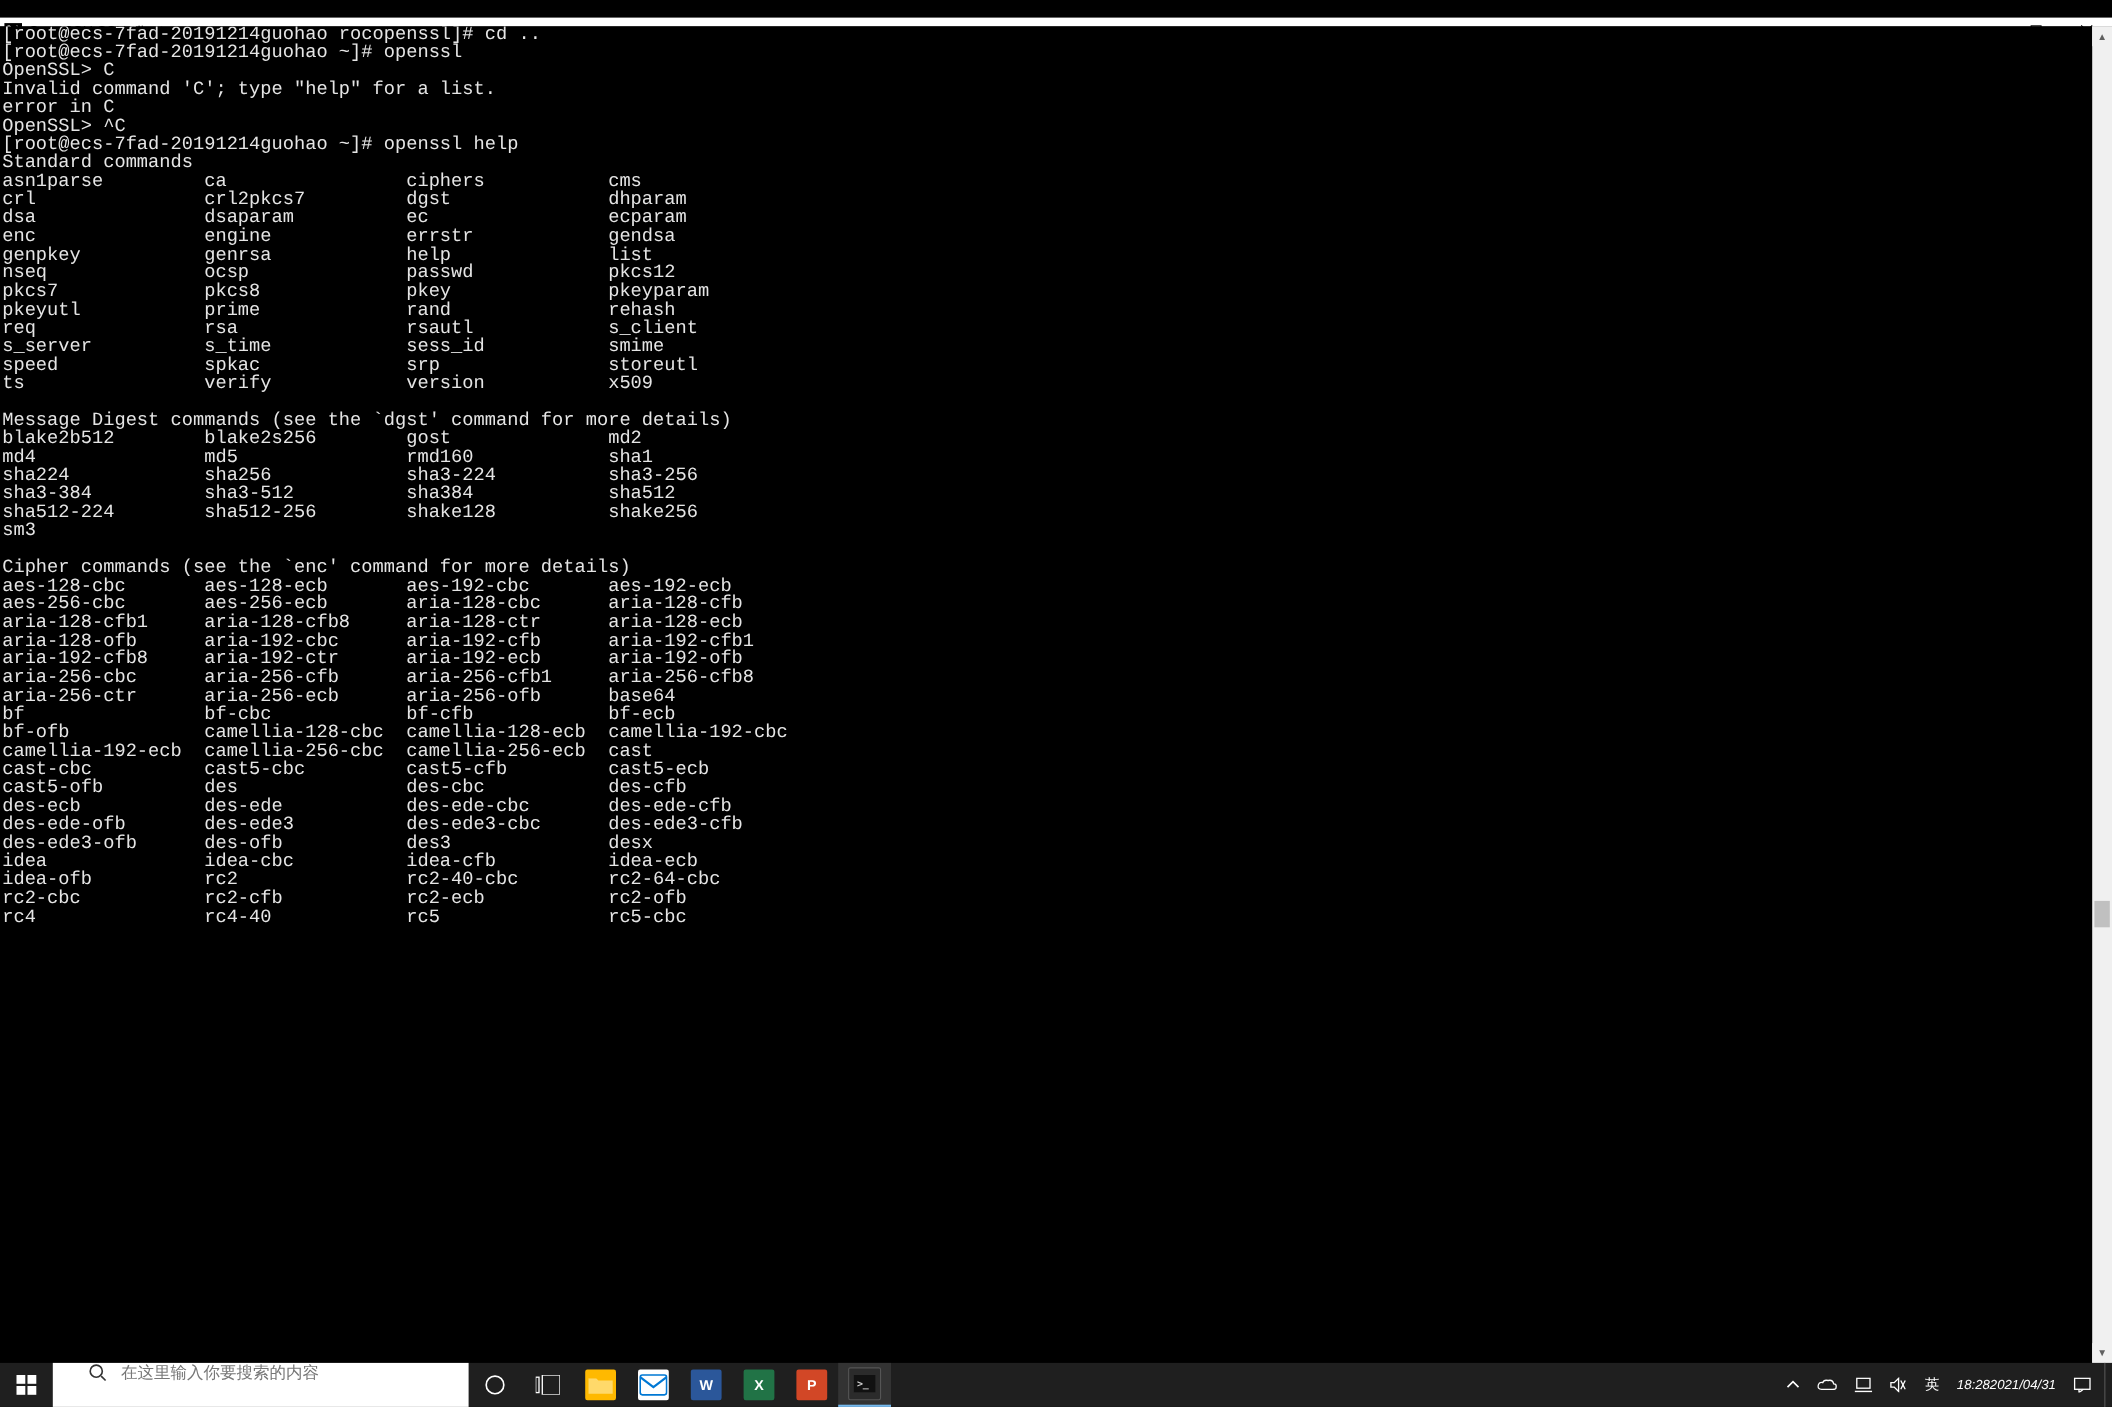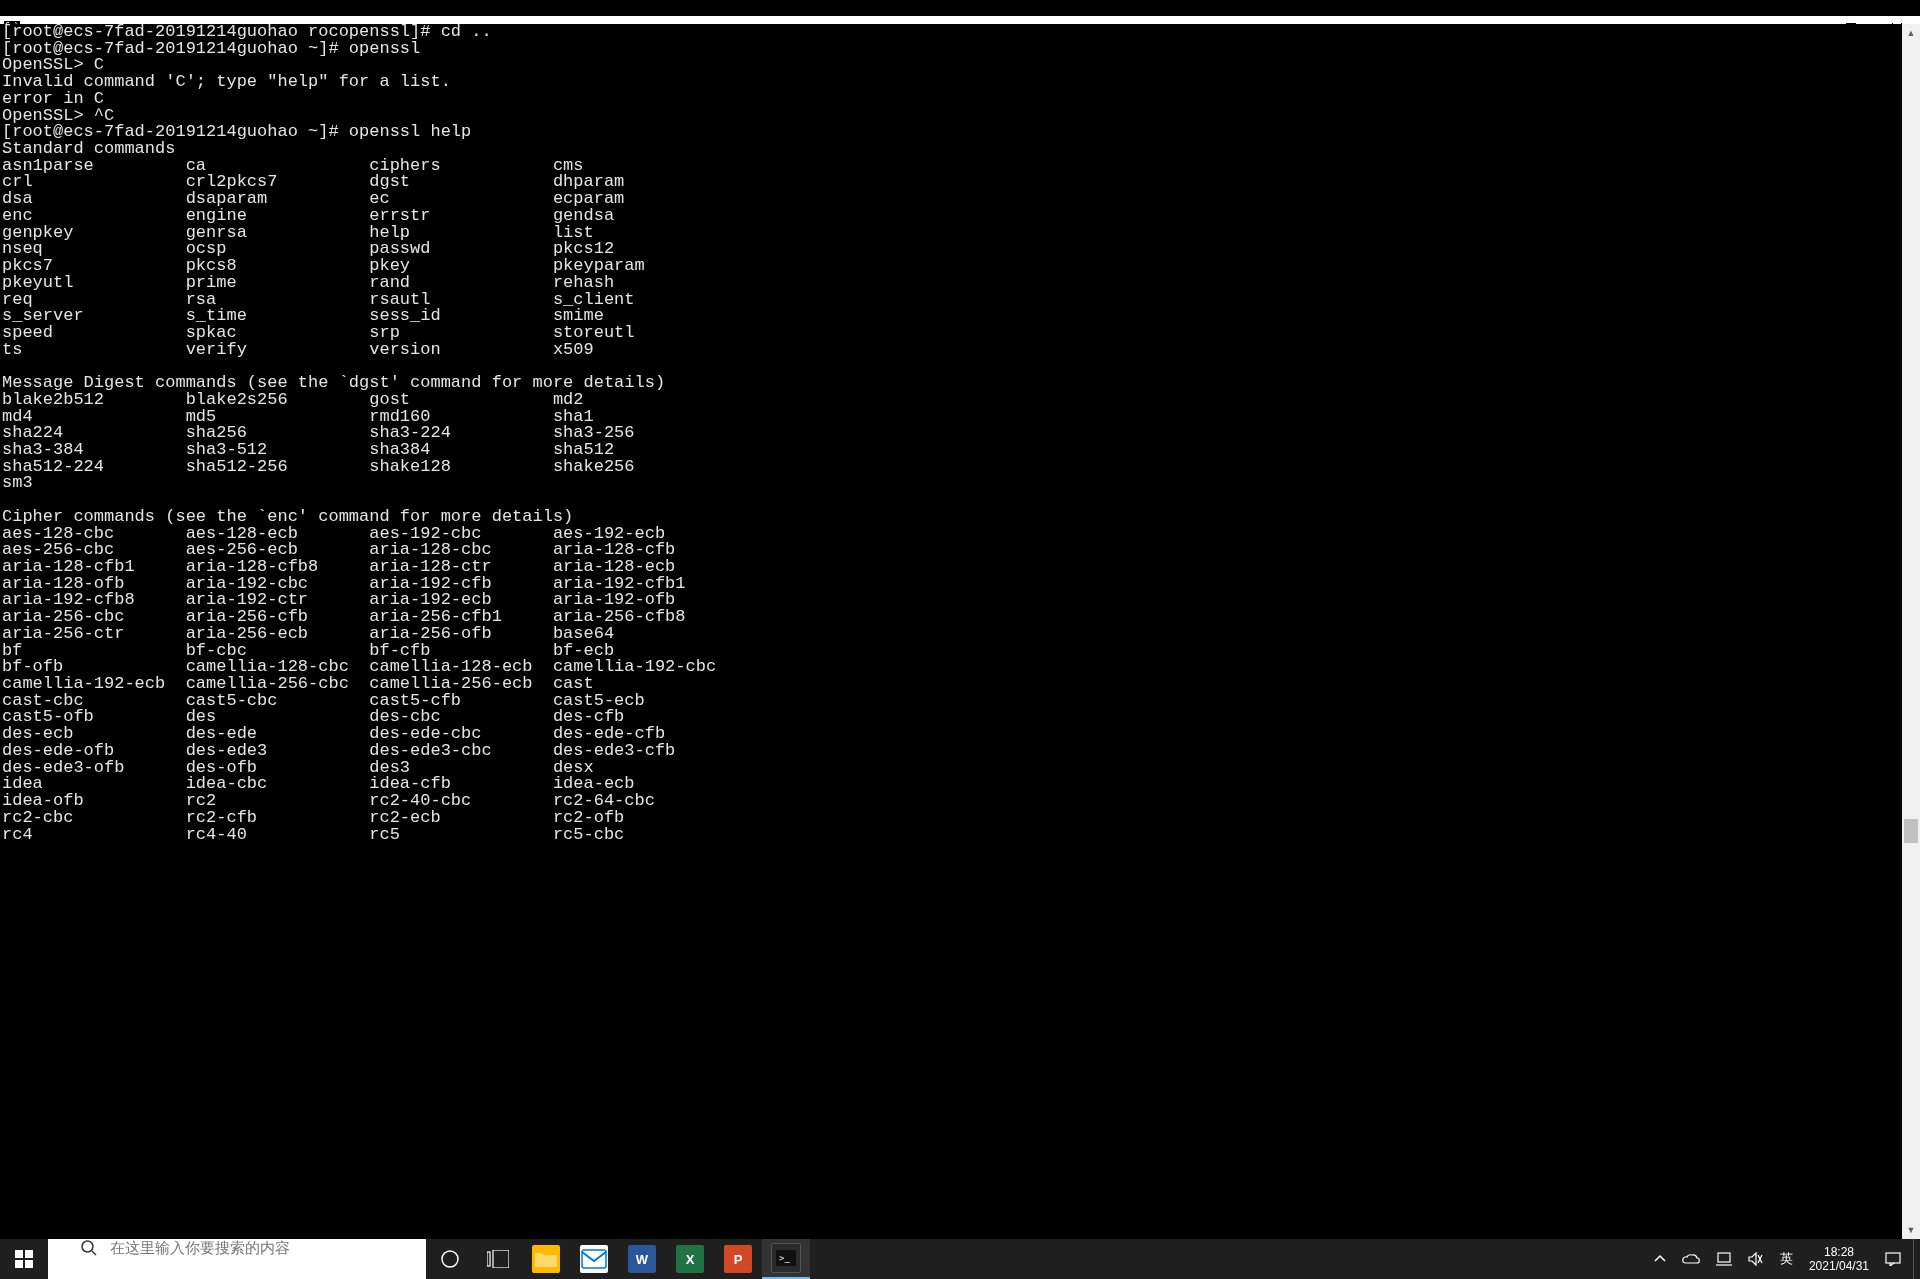--- a/index.html
+++ b/index.html
@@ -37,7 +37,7 @@
   .task-icon.active{border-bottom:2px solid #76b9ed;box-sizing:border-box;background:#333;}
   .tray{margin-left:auto;display:flex;align-items:center;height:40px;}
   .tray-item{padding:0 8px;height:40px;display:flex;align-items:center;justify-content:center;color:#fff;font-size:13px;}
-  .clock{display:flex;flex-direction:column;align-items:center;justify-content:center;font-size:12px;line-height:14px;padding:0 8px;}
+  .clock{display:flex;flex-direction:row;align-items:center;justify-content:center;font-size:12px;line-height:14px;padding:0 8px;font-style:italic;}
   .show-desktop{width:6px;height:40px;border-left:1px solid #555;margin-left:4px;}
   
   .tile{width:28px;height:28px;border-radius:2px;display:flex;align-items:center;justify-content:center;font-size:13px;font-weight:bold;color:#fff;}

